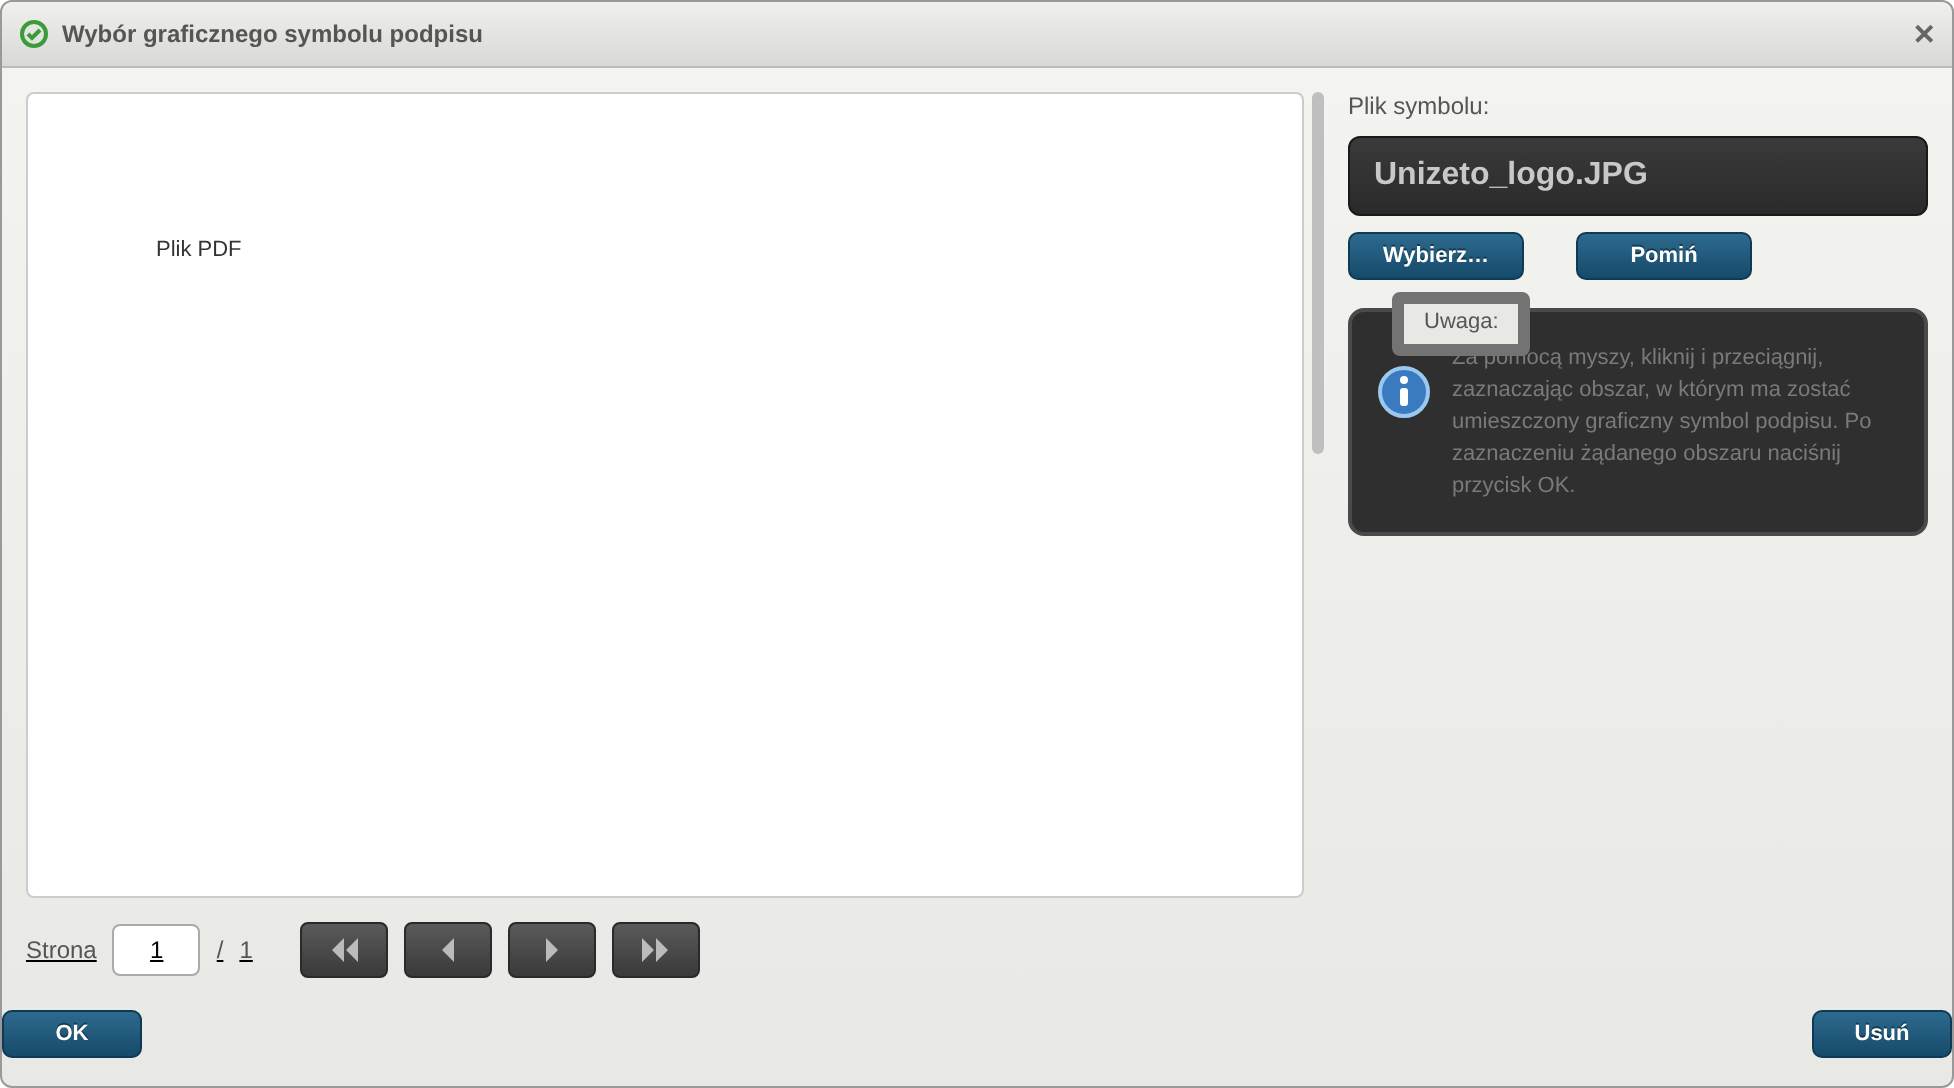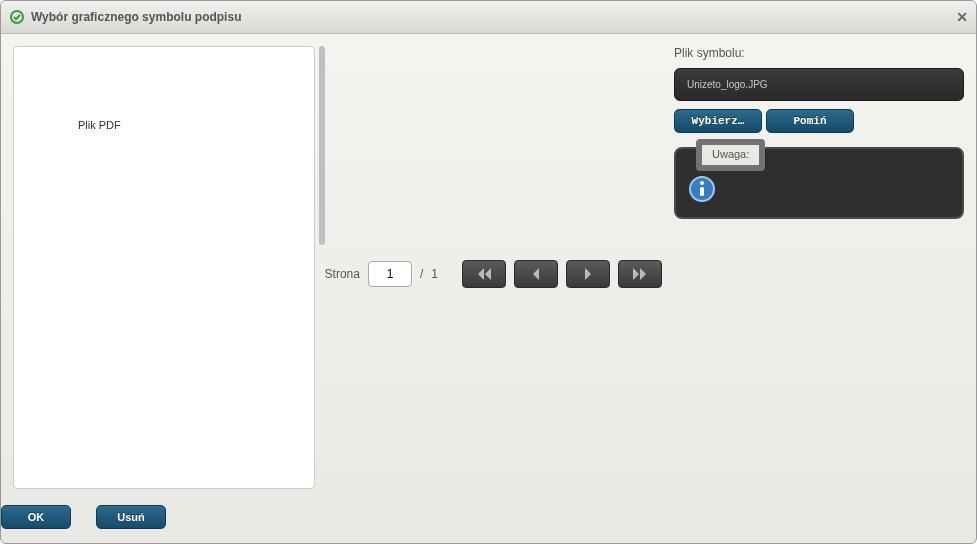--- a/index.html
+++ b/index.html
@@ -129,8 +129,8 @@
     border-radius: 6px;
     color: #c8c8c8;
     padding: 10px 12px;
-    font-size: 10px;
-    font-weight: normal;
+    font-size: 16px;
+    font-weight: bold;
   }
   .btn-row { display: flex; gap: 4px; font-family: Liberation Mono, monospace; }
   .btn {

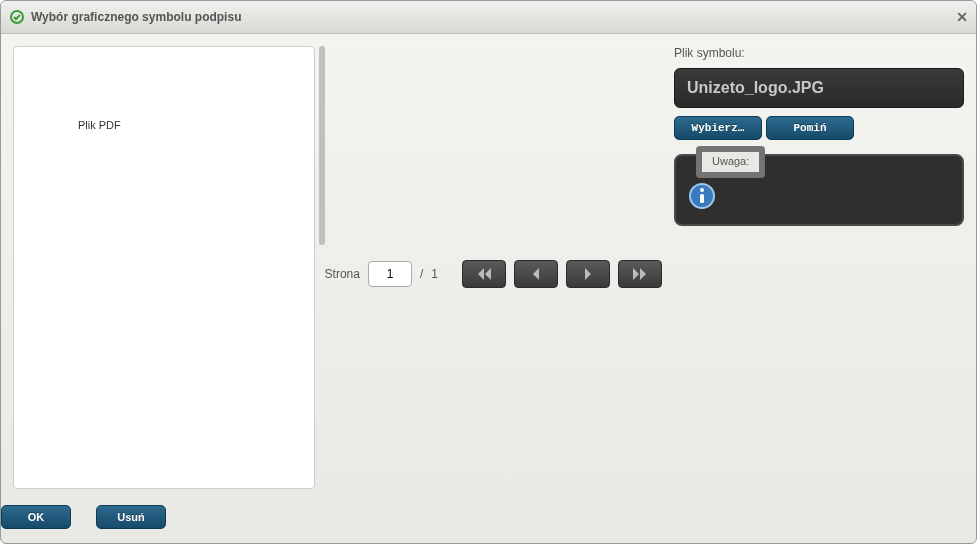--- a/index.html
+++ b/index.html
@@ -52,7 +52,8 @@
   .left-pane {
     flex: 1;
     display: flex;
-    flex-direction: row;
+    flex-direction: column;
+    text-decoration: underline;
   }
   .pdf-preview {
     flex: 1;

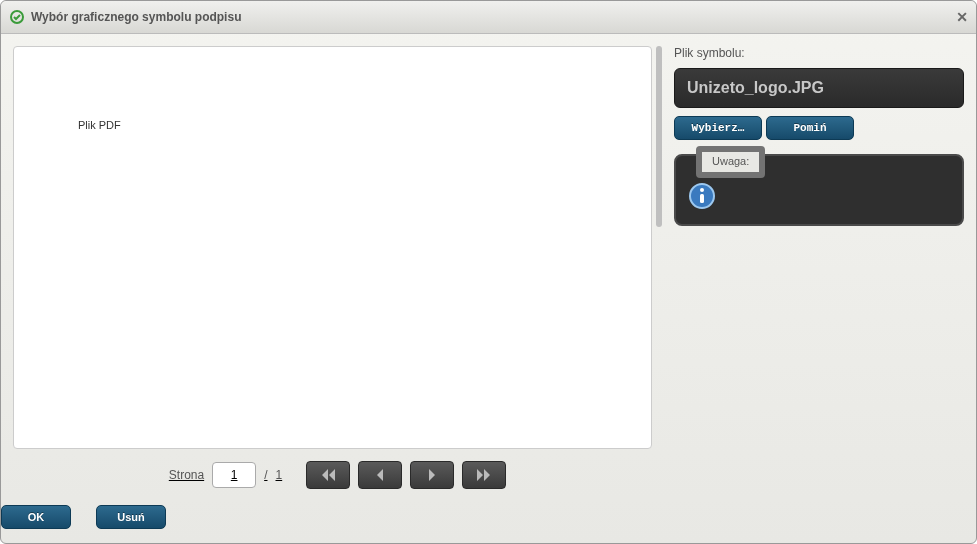--- a/index.html
+++ b/index.html
@@ -133,7 +133,7 @@
     font-size: 16px;
     font-weight: bold;
   }
-  .btn-row { display: flex; gap: 4px; font-family: Liberation Mono, monospace; }
+  .btn-row { display: flex; gap: 26px; }
   .btn {
     flex: 0 0 auto;
     min-width: 88px;

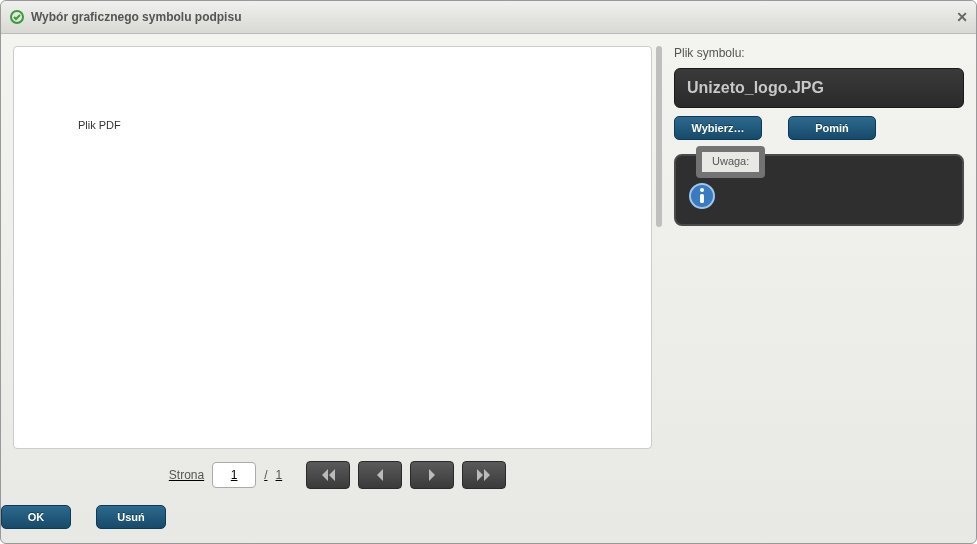--- a/index.html
+++ b/index.html
@@ -257,6 +257,7 @@
               <rect x="12" y="12" width="4" height="9" rx="1.5" fill="#fff"></rect>
             </svg>
           </div>
+          <div>Za pomocą myszy, kliknij i przeciągnij, zaznaczając obszar, w którym  ma zostać umieszczony graficzny symbol podpisu. Po zaznaczeniu żądanego obszaru naciśnij przycisk OK.</div>
         </div>
       </div>
     </div>

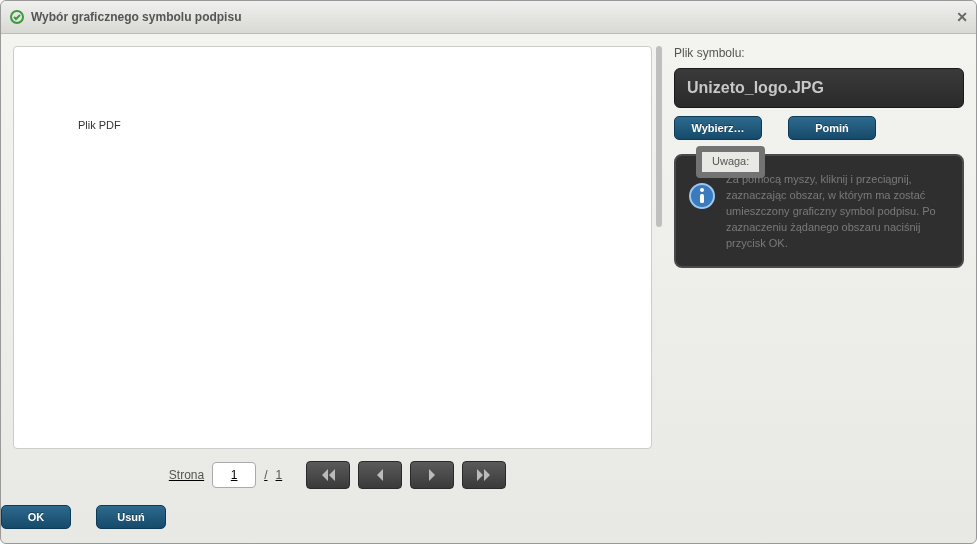--- a/index.html
+++ b/index.html
@@ -92,7 +92,6 @@
     margin-top: 12px;
     font-size: 12px;
     color: #555;
-    justify-content: center;
   }
   .pager input {
     width: 44px;

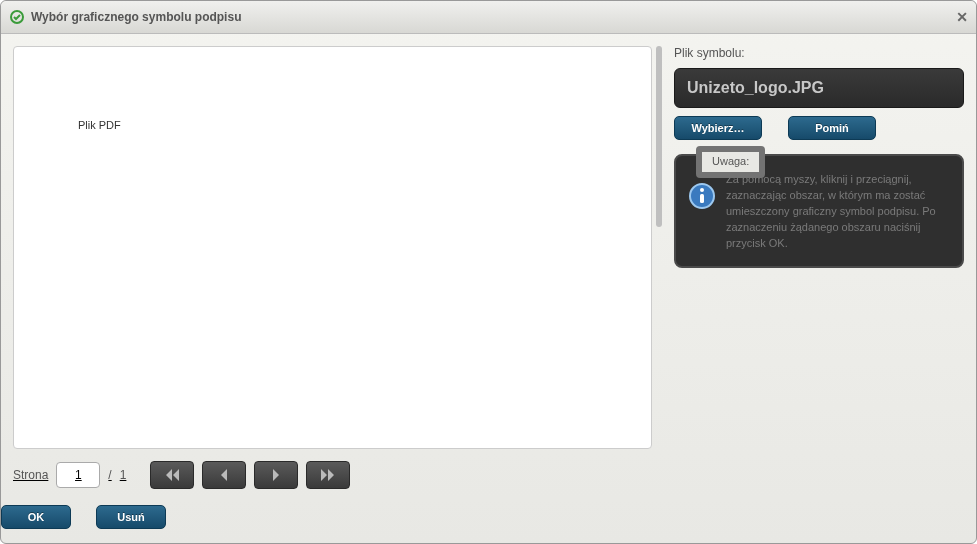--- a/index.html
+++ b/index.html
@@ -179,7 +179,7 @@
   }
   .footer {
     display: flex;
-    justify-content: flex-start;
+    justify-content: space-between;
     gap: 25px;
     padding: 8px 0 14px 0;
   }

